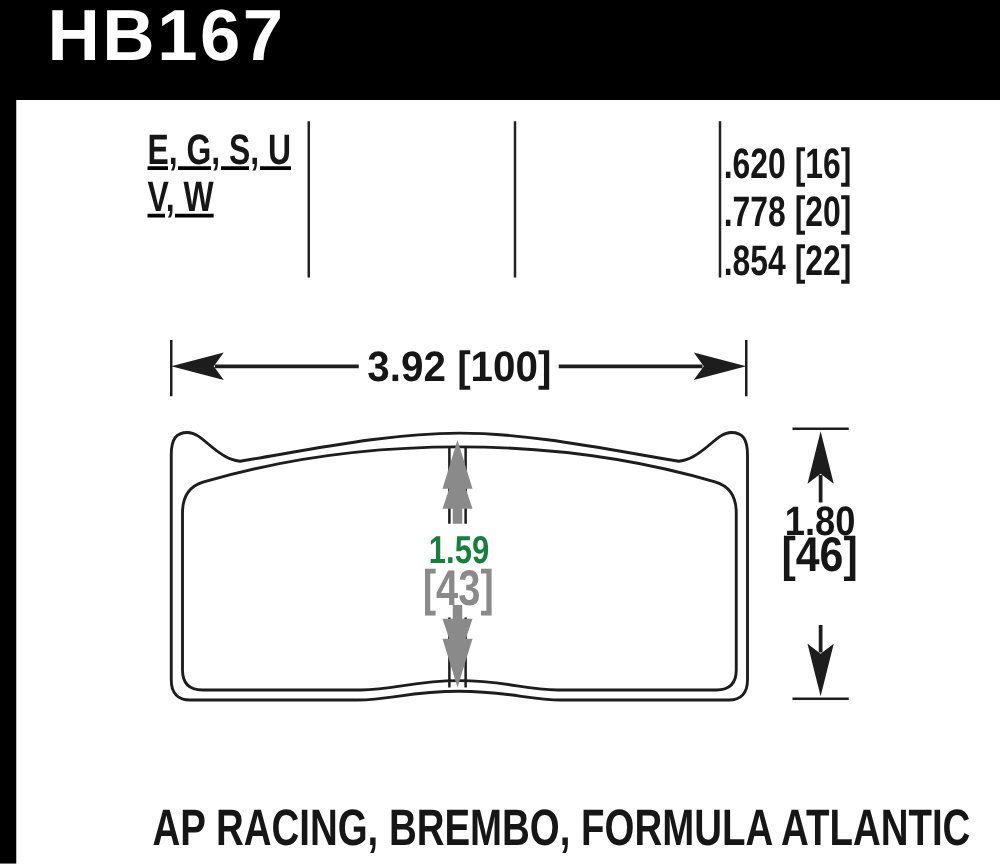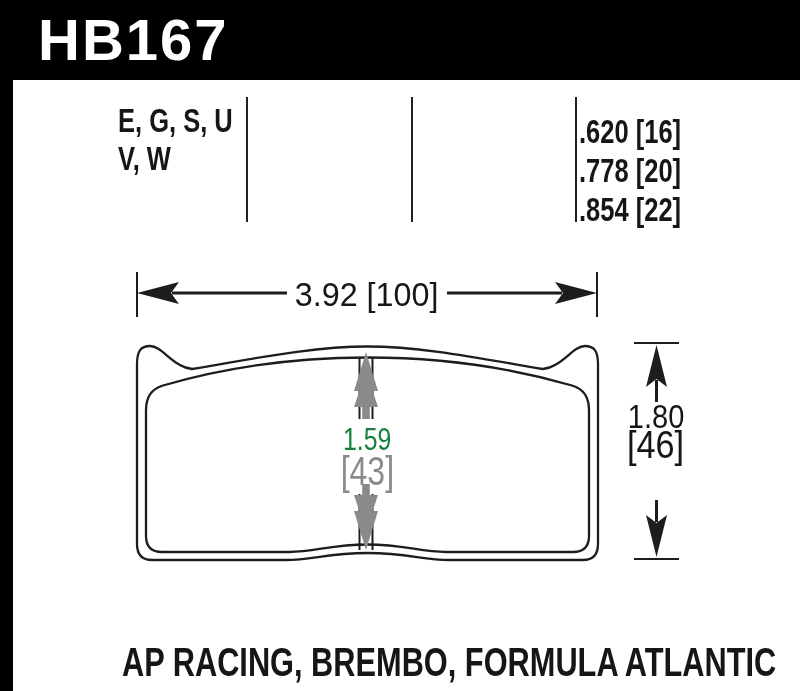--- a/index.html
+++ b/index.html
@@ -11,7 +11,7 @@
   }
   .banner{
     position:absolute;left:0;top:0;width:800px;height:80px;
-    display:flex;align-items:center;
+    display:flex;align-items:flex-start;
   }
   .banner-text{
     margin-left:38px;color:#ffffff;font-size:58px;font-weight:bold;

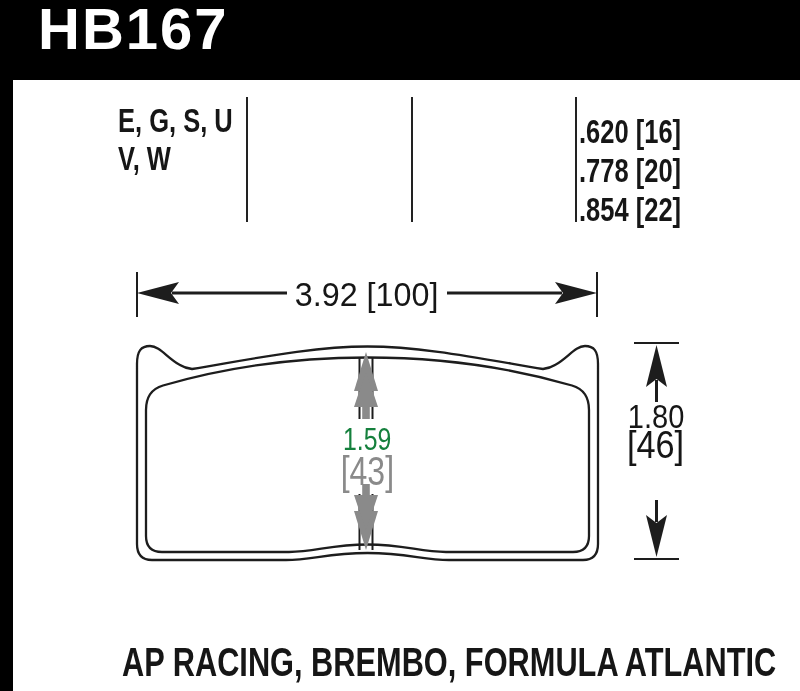--- a/index.html
+++ b/index.html
@@ -22,7 +22,7 @@
   .d1{left:246px}.d2{left:411px}.d3{left:575px}
 
   .cond{font-weight:bold;transform:scaleX(0.75);transform-origin:left top;white-space:nowrap;color:#161616;}
-  .compounds{position:absolute;left:118px;top:101px;font-size:34px;line-height:38px;}
+  .compounds{position:absolute;left:118px;top:101px;font-size:34px;line-height:38px;text-decoration:underline;}
   .thicknesses{position:absolute;left:579px;top:112px;font-size:34px;line-height:39px;}
 
   .dimtext{position:absolute;text-align:center;font-weight:normal;color:#161616;white-space:nowrap;}

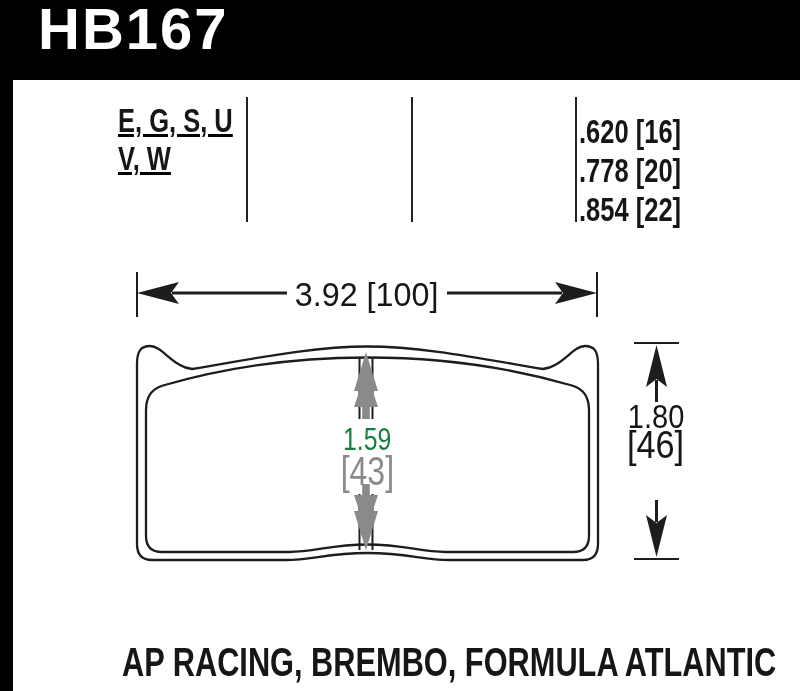--- a/index.html
+++ b/index.html
@@ -25,7 +25,7 @@
   .compounds{position:absolute;left:118px;top:101px;font-size:34px;line-height:38px;text-decoration:underline;}
   .thicknesses{position:absolute;left:579px;top:112px;font-size:34px;line-height:39px;}
 
-  .dimtext{position:absolute;text-align:center;font-weight:normal;color:#161616;white-space:nowrap;}
+  .dimtext{position:absolute;text-align:center;font-weight:bold;color:#161616;white-space:nowrap;}
   .dimtext > span{display:inline-block;}
   .w-dim{left:267px;width:200px;top:277px;font-size:34px;line-height:34px;}
   .w-dim > span{transform:scaleX(0.95);}

